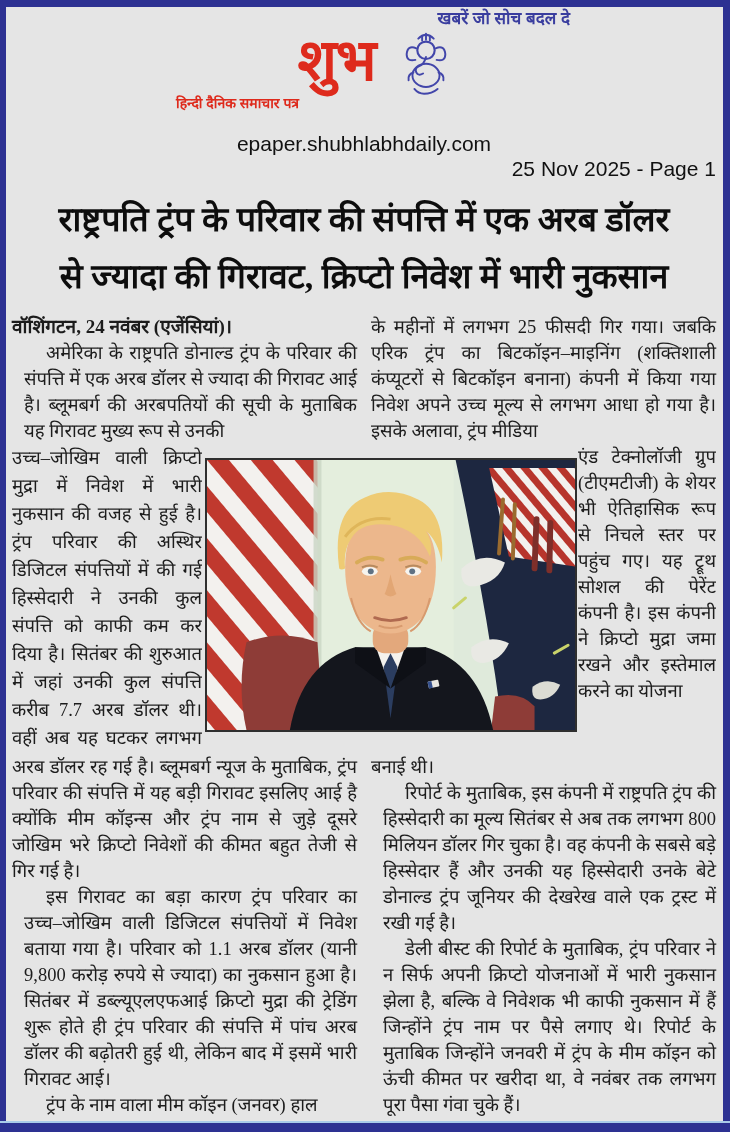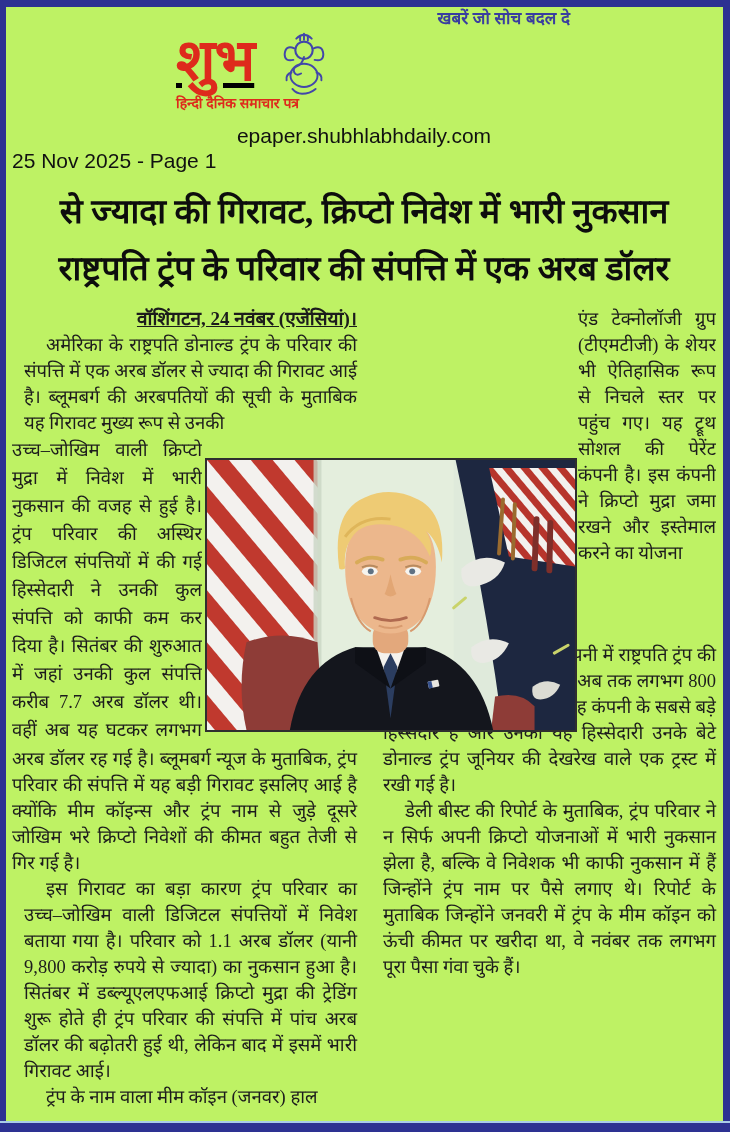--- a/index.html
+++ b/index.html
@@ -3,7 +3,7 @@
 <meta charset="utf-8">
 <style>
   html,body{margin:0;padding:0;background:#ffffff;}
-  .page{position:relative;width:730px;height:1132px;background:#bef264;overflow:hidden;
+  .page{position:relative;width:730px;height:1132px;background:#e5e5e5;overflow:hidden;
         font-family:"Liberation Serif","DejaVu Serif",serif;}
   
   .strip{position:absolute;background:#2d3192;}

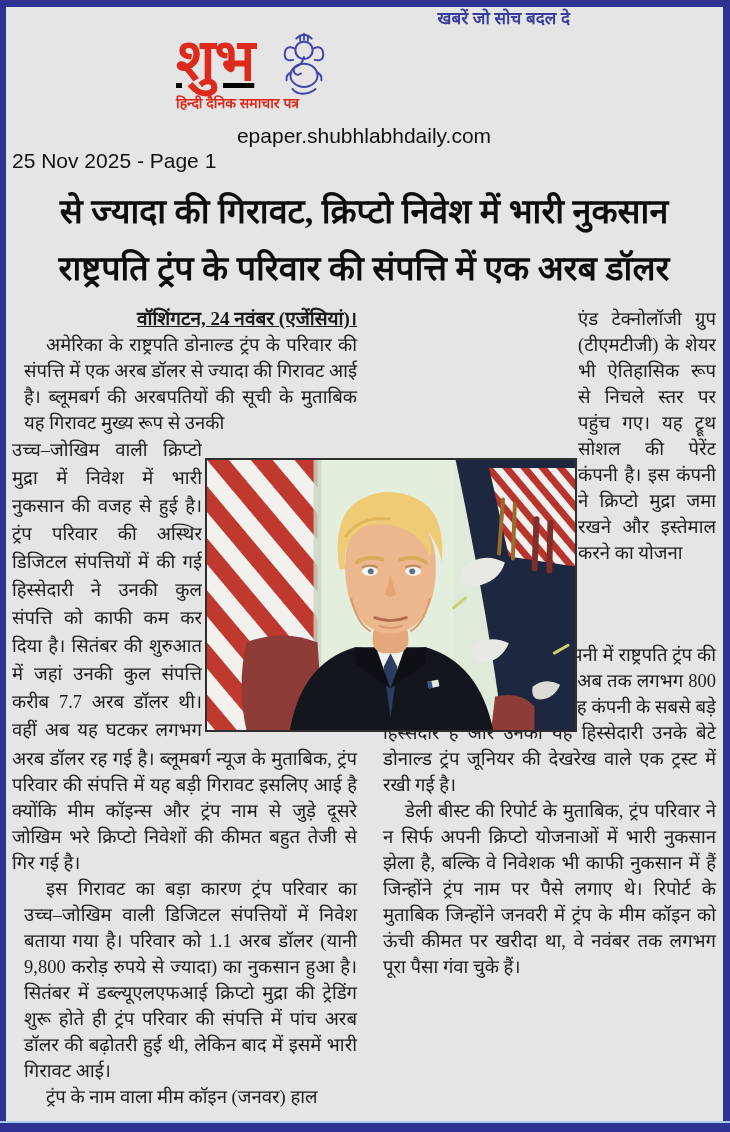--- a/index.html
+++ b/index.html
@@ -19,7 +19,7 @@
   .masthead{width:400px;margin:0 auto;position:relative;left:12px;}
   .tagline{color:#3a3e9f;font-weight:bold;font-size:17px;text-align:right;padding-right:6px;
            font-family:"Liberation Sans","DejaVu Sans",sans-serif;}
-  .logo-row{display:flex;align-items:center;justify-content:flex-start;gap:21px;line-height:1;text-decoration:underline;}
+  .logo-row{display:flex;align-items:center;justify-content:center;gap:21px;line-height:1;}
   .logo-word{color:#de2a1c;font-weight:bold;font-size:58px;letter-spacing:-1px;}
   .ganesh{width:58px;height:64px;display:inline-block;}
   .subtitle{color:#de2a1c;font-weight:bold;font-size:14px;margin-top:0px;

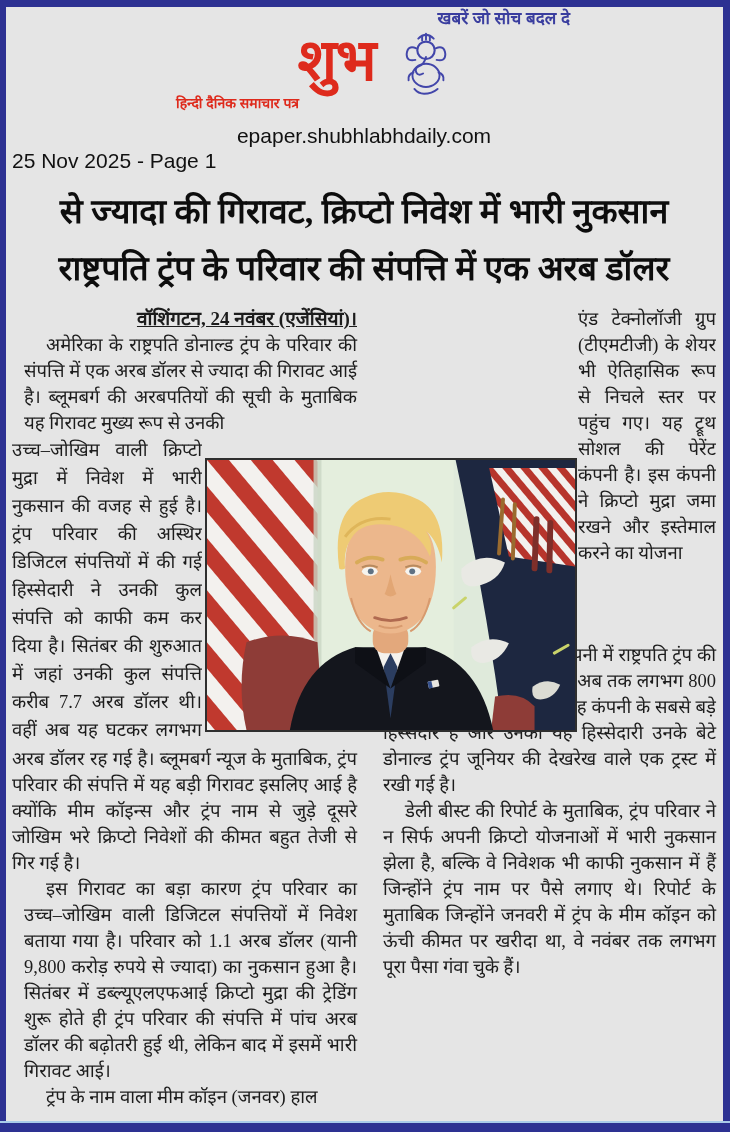--- a/index.html
+++ b/index.html
@@ -24,7 +24,7 @@
   .ganesh{width:58px;height:64px;display:inline-block;}
   .subtitle{color:#de2a1c;font-weight:bold;font-size:14px;margin-top:0px;
             font-family:"Liberation Sans","DejaVu Sans",sans-serif;}
-  .website{font-size:21px;color:#111;text-align:center;margin-top:12px;
+  .website{font-size:21px;color:#111;text-align:center;margin-top:20px;
            font-family:"Liberation Sans","DejaVu Sans",sans-serif;}
   .datepage{font-size:21px;color:#111;text-align:left;margin-top:1px;
             font-family:"Liberation Sans","DejaVu Sans",sans-serif;}

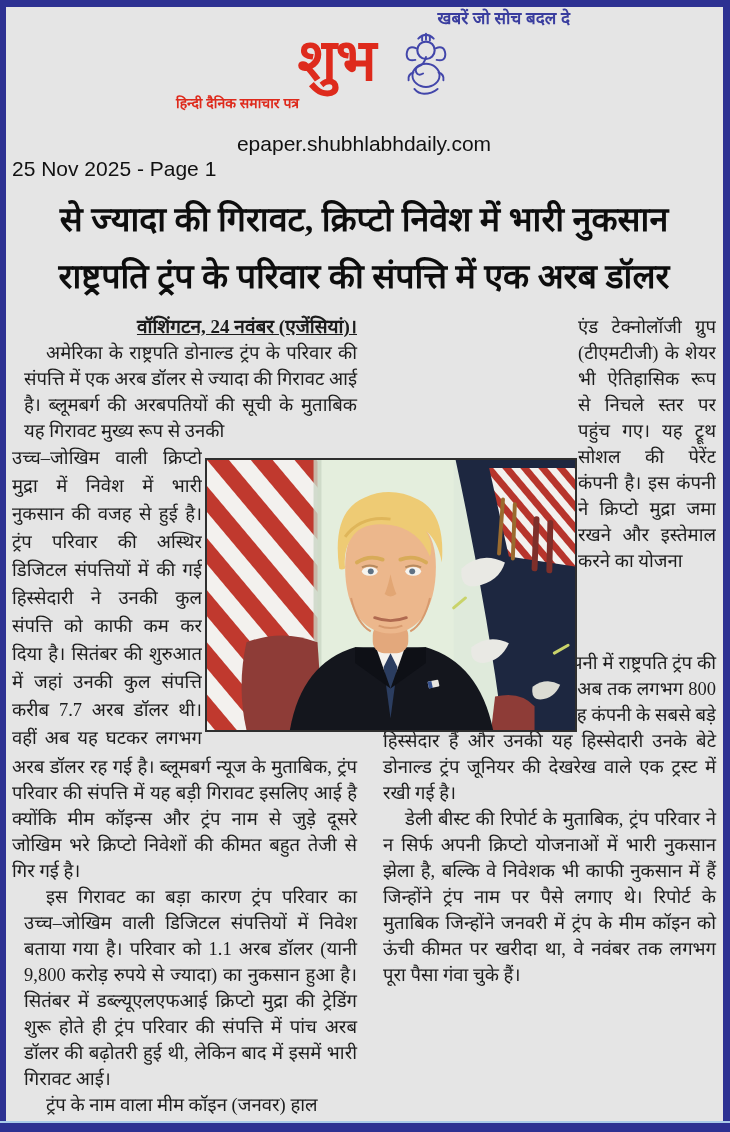--- a/index.html
+++ b/index.html
@@ -26,7 +26,7 @@
             font-family:"Liberation Sans","DejaVu Sans",sans-serif;}
   .website{font-size:21px;color:#111;text-align:center;margin-top:20px;
            font-family:"Liberation Sans","DejaVu Sans",sans-serif;}
-  .datepage{font-size:21px;color:#111;text-align:left;margin-top:1px;
+  .datepage{font-size:21px;color:#111;text-align:right;margin-top:1px;
             font-family:"Liberation Sans","DejaVu Sans",sans-serif;}
 
   

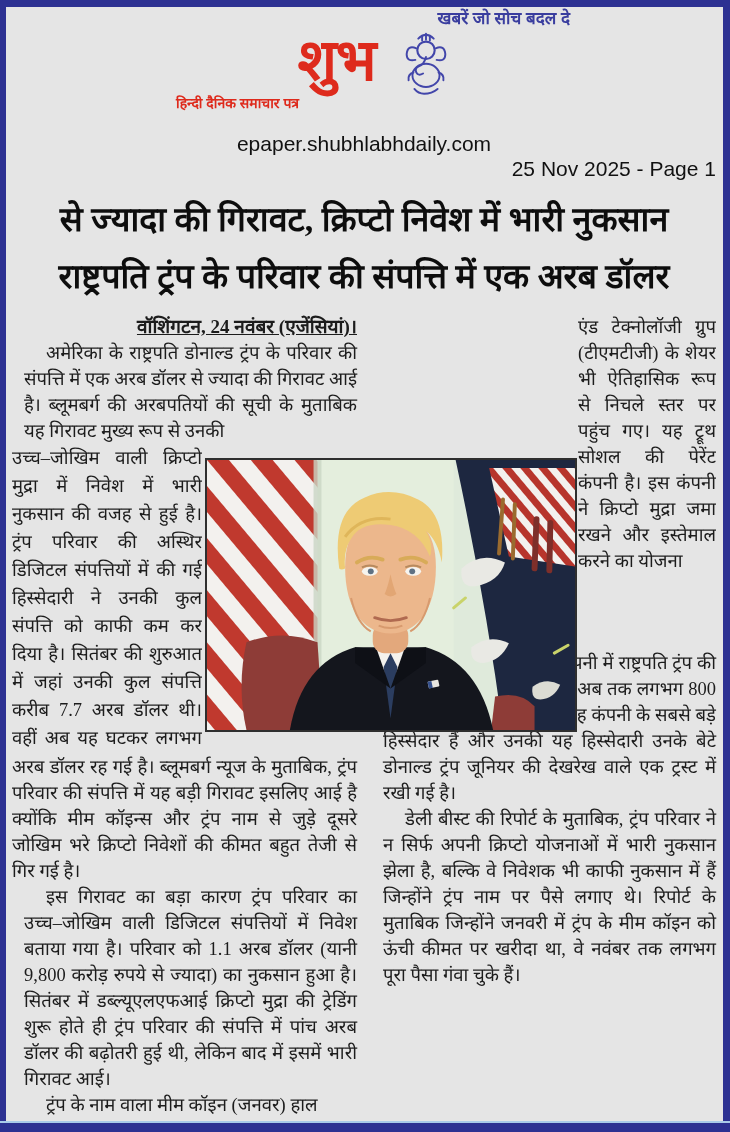--- a/index.html
+++ b/index.html
@@ -88,8 +88,8 @@
     <div class="datepage">25 Nov 2025 - Page 1</div>
 
     <h1 class="headline">
+      <span>राष्ट्रपति ट्रंप के परिवार की संपत्ति में एक अरब डॉलर</span>
       <span>से ज्यादा की गिरावट, क्रिप्टो निवेश में भारी नुकसान</span>
-      <span>राष्ट्रपति ट्रंप के परिवार की संपत्ति में एक अरब डॉलर</span>
     </h1>
 
     <section class="cols">

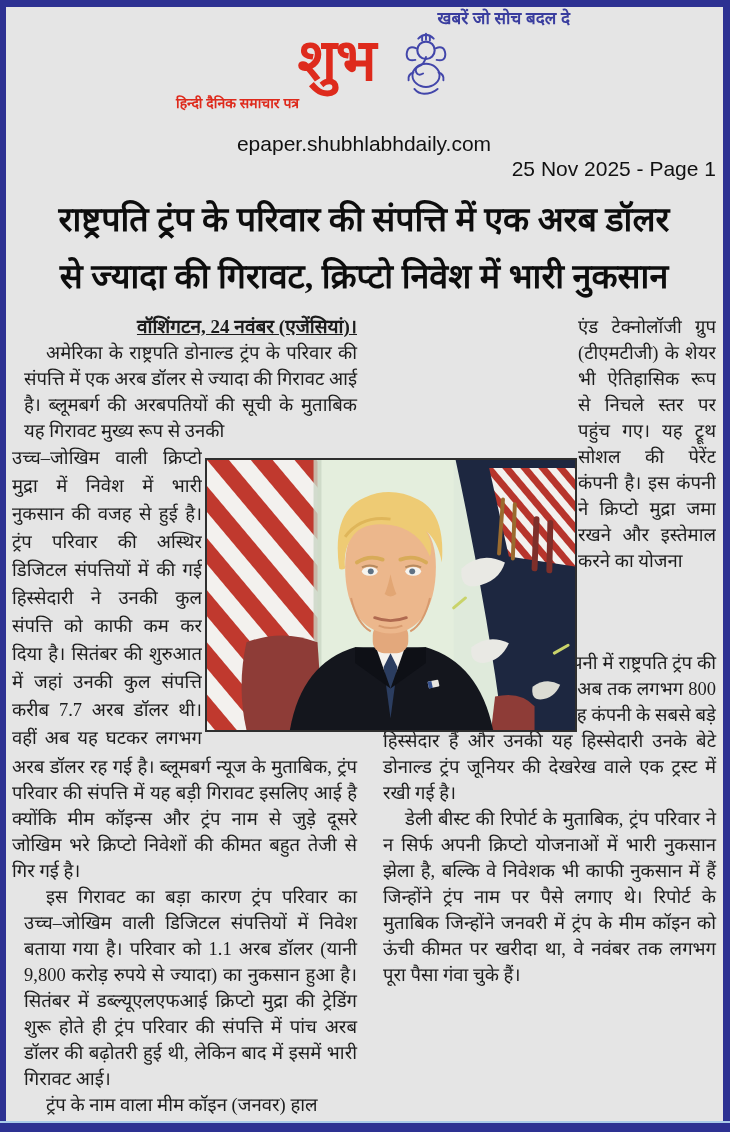--- a/index.html
+++ b/index.html
@@ -37,7 +37,7 @@
   
   .cols{display:flex;gap:14px;margin-top:9px;}
   .col{flex:1;min-width:0;font-size:18.5px;line-height:26px;color:#1c1c1c;text-align:justify;}
-  .dateline{margin:0;text-align:right;font-weight:bold;font-size:19px;text-decoration:underline;}
+  .dateline{margin:0;text-align:left;font-weight:bold;font-size:19px;}
   .para{margin:0;}
   .indent{text-indent:22px;margin-left:12px;}
   .narrow-left{width:190px;height:310px;overflow:hidden;line-height:28px;}

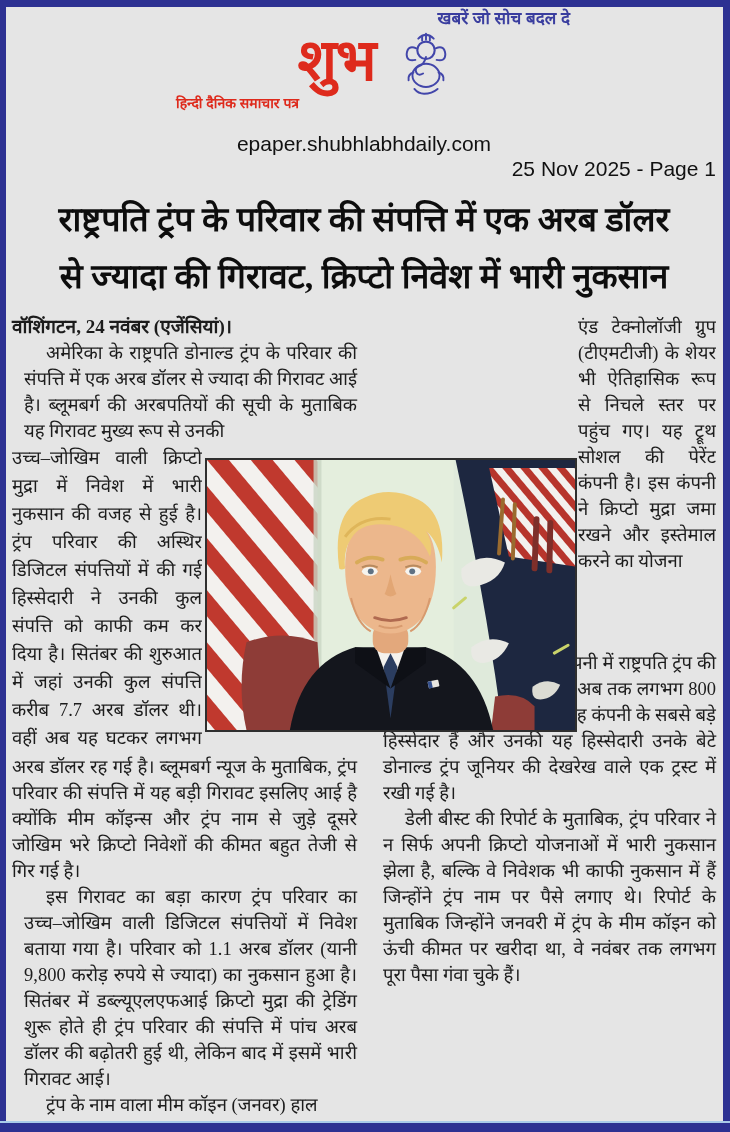--- a/index.html
+++ b/index.html
@@ -102,6 +102,7 @@
         <p class="para indent">ट्रंप के नाम वाला मीम कॉइन (जनवर) हाल</p>
       </div>
       <div class="col">
+        <p class="para">के महीनों में लगभग 25 फीसदी गिर गया। जबकि एरिक ट्रंप का बिटकॉइन–माइनिंग (शक्तिशाली कंप्यूटरों से बिटकॉइन बनाना) कंपनी में किया गया निवेश अपने उच्च मूल्य से लगभग आधा हो गया है। इसके अलावा, ट्रंप मीडिया</p>
         <div class="narrow-right">एंड टेक्नोलॉजी ग्रुप (टीएमटीजी) के शेयर भी ऐतिहासिक रूप से निचले स्तर पर पहुंच गए। यह ट्रूथ सोशल की पेरेंट कंपनी है। इस कंपनी ने क्रिप्टो मुद्रा जमा रखने और इस्तेमाल करने का योजना</div>
         <p class="para">बनाई थी।</p>
         <p class="para indent">रिपोर्ट के मुताबिक, इस कंपनी में राष्ट्रपति ट्रंप की हिस्सेदारी का मूल्य सितंबर से अब तक लगभग 800 मिलियन डॉलर गिर चुका है। वह कंपनी के सबसे बड़े हिस्सेदार हैं और उनकी यह हिस्सेदारी उनके बेटे डोनाल्ड ट्रंप जूनियर की देखरेख वाले एक ट्रस्ट में रखी गई है।</p>

